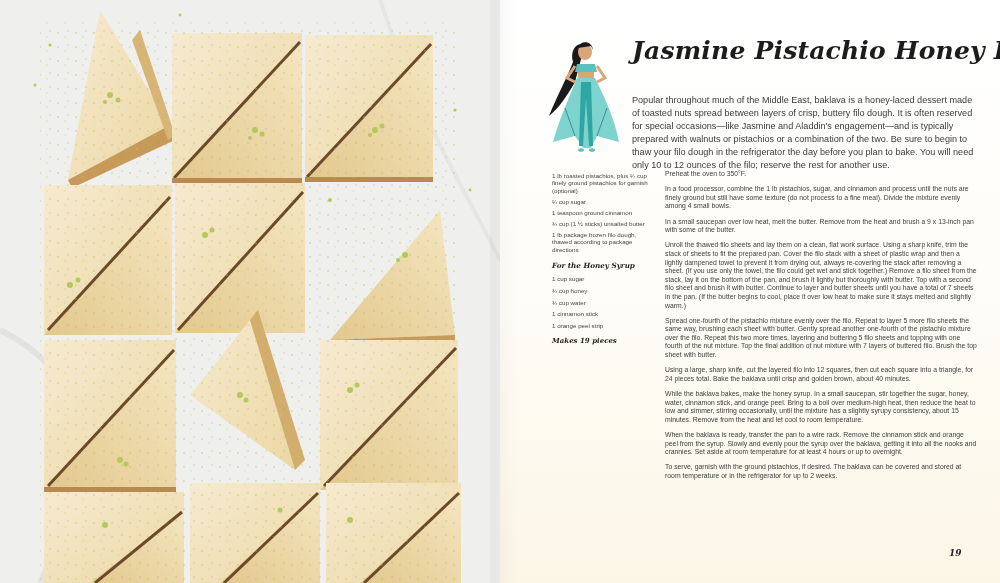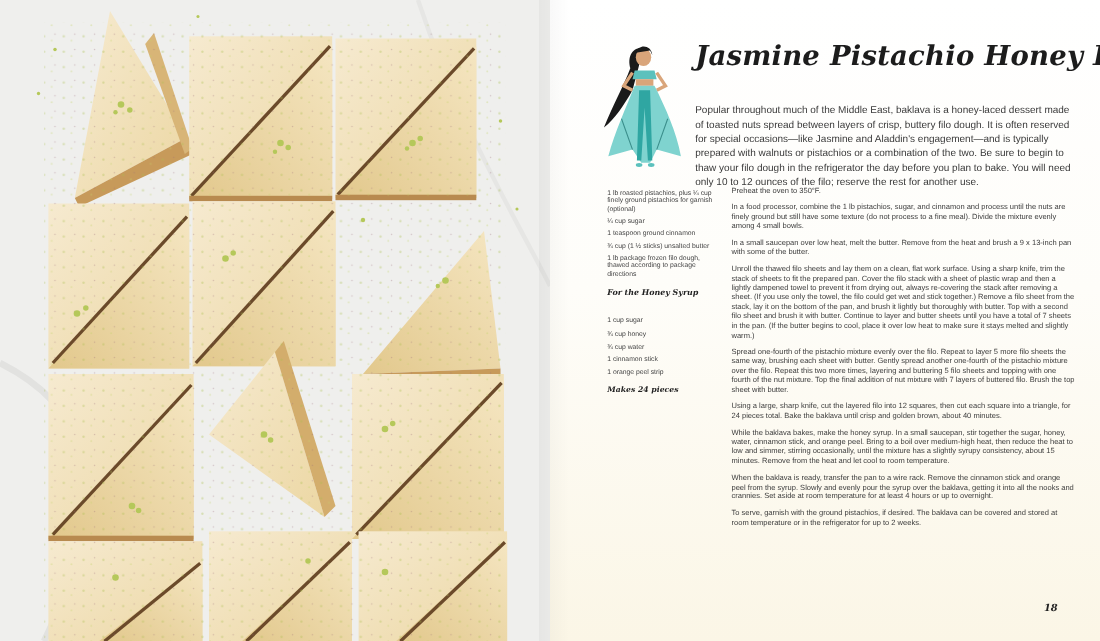--- a/index.html
+++ b/index.html
@@ -46,7 +46,7 @@
   .ingredients .ing { margin-bottom: 3.6px; }
   .ingredients .sub-heading {
     font-family: "DejaVu Serif", serif; font-style: italic; font-weight: bold;
-    font-size: 7.2px; margin-top: 9px; margin-bottom: 19px; color: #222;
+    font-size: 7.2px; margin-top: 9px; margin-bottom: 6px; color: #222;
   }
   .ingredients .ing2 { margin-bottom: 4.2px; }
   .ingredients .yield {

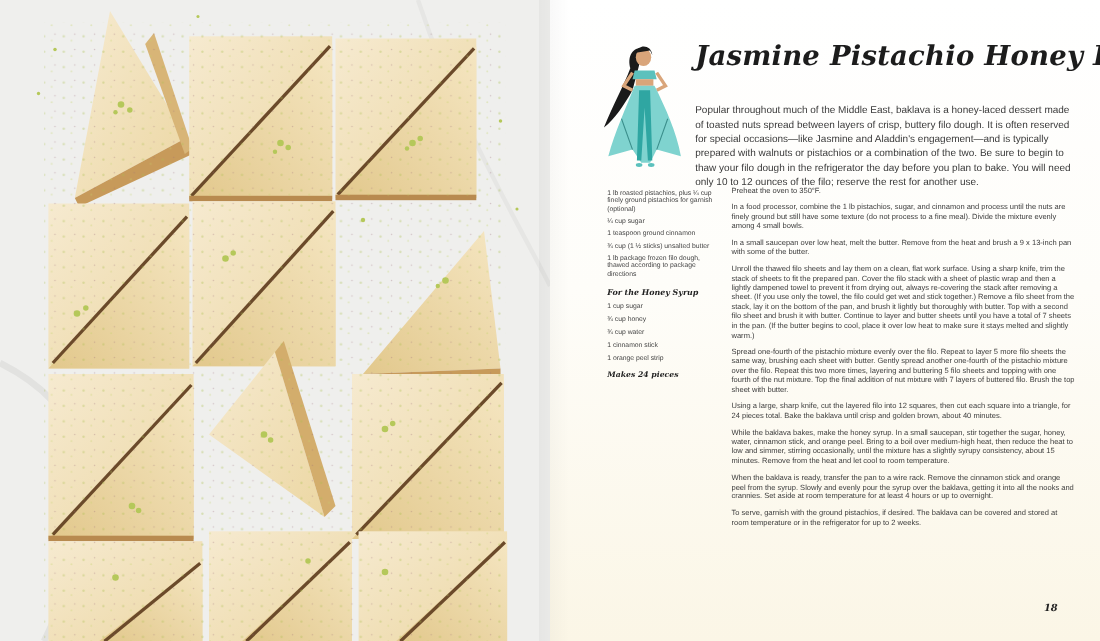--- a/index.html
+++ b/index.html
@@ -240,7 +240,7 @@
       <div class="ing2">1 cinnamon stick</div>
       <div class="ing2">1 orange peel strip</div>
 
-      <div class="yield">Makes 24 pieces</div>
+      <div class="yield">Makes 19 pieces</div>
     </div>
 
     <div class="steps">

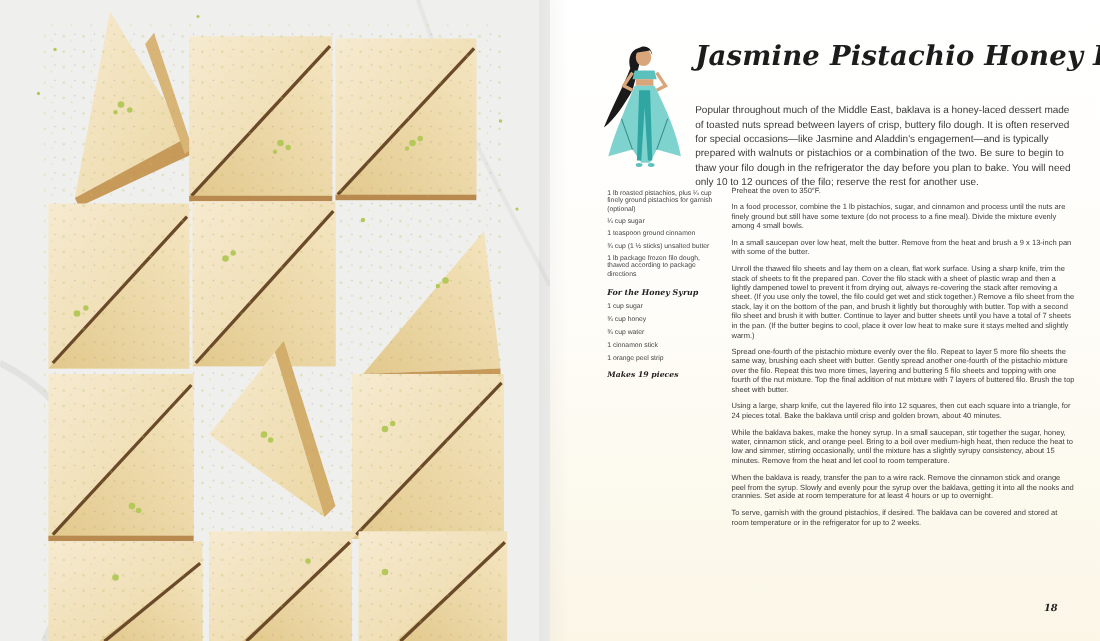--- a/index.html
+++ b/index.html
@@ -255,7 +255,7 @@
       <p>To serve, garnish with the ground pistachios, if desired. The baklava can be covered and stored at room temperature or in the refrigerator for up to 2 weeks.</p>
     </div>
 
-    <div class="page-number">18</div>
+    <div class="page-number">19</div>
   </div>
 
   <div class="gutter"></div>

